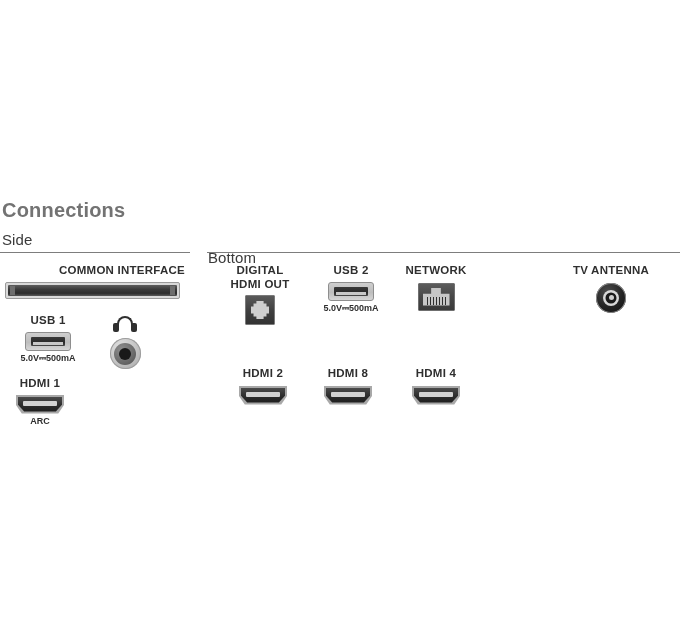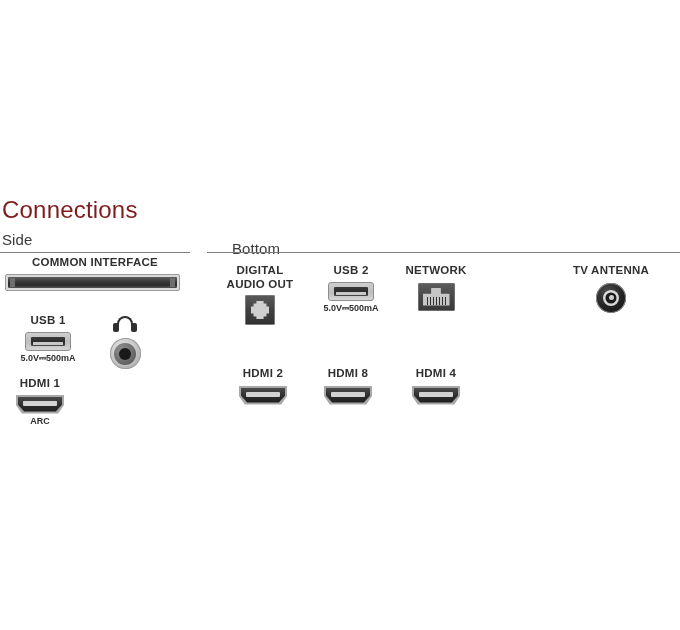--- a/index.html
+++ b/index.html
@@ -14,8 +14,8 @@
   
   .page-title{
     position:absolute;left:2px;top:197px;
-    font-size:24px;font-weight:400;letter-spacing:.2px;
-    color:#7f1d1d;line-height:26px;
+    font-size:20px;font-weight:700;letter-spacing:.2px;
+    color:#737373;line-height:26px;
   }
   .section-head{
     position:absolute;font-size:15px;font-weight:400;color:#3a3a3a;

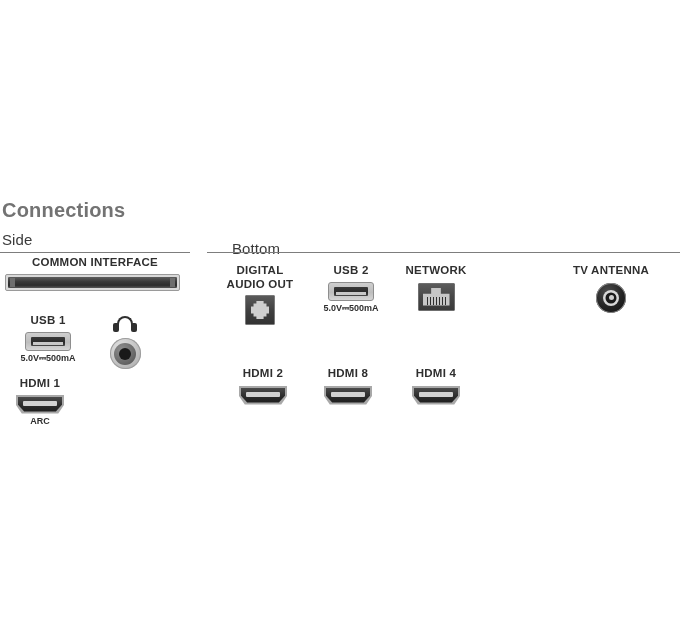--- a/index.html
+++ b/index.html
@@ -180,7 +180,7 @@
   <div class="section-head" style="left:2px;top:231px;">Side</div>
   <div class="rule" style="left:0px;top:252px;width:190px;"></div>
 
-  <div class="section-head" style="left:208px;top:240px;margin-left:24px;">Bottom</div>
+  <div class="section-head" style="left:208px;top:249px;">Bottom</div>
   <div class="rule" style="left:207px;top:252px;width:473px;"></div>
 
   <div class="port-block" style="left:5px;top:256px;width:180px;">

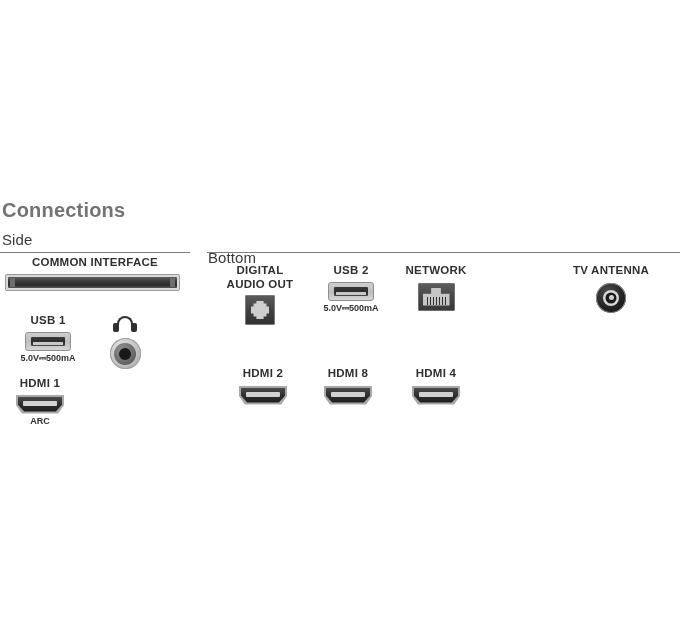--- a/index.html
+++ b/index.html
@@ -183,7 +183,7 @@
   <div class="section-head" style="left:208px;top:249px;">Bottom</div>
   <div class="rule" style="left:207px;top:252px;width:473px;"></div>
 
-  <div class="port-block" style="left:5px;top:256px;width:180px;">
+  <div class="port-block" style="left:5px;top:264px;width:180px;text-align:right;">
     <div class="lbl">COMMON INTERFACE</div>
     <div class="ci-slot" style="margin-top:4px;">
       <div class="ci-inner"></div>

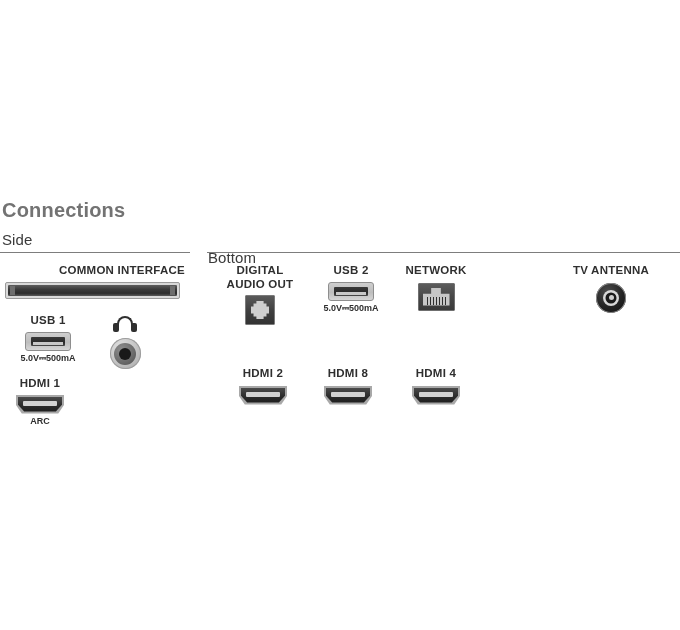--- a/index.html
+++ b/index.html
@@ -223,7 +223,7 @@
 
   <div class="port-block" style="left:215px;top:264px;width:90px;">
     <div class="lbl">DIGITAL</div>
-    <div class="lbl">AUDIO OUT</div>
+    <div class="lbl">HDMI OUT</div>
     <div class="optical" style="margin-top:4px;">
       <div class="optical-in"></div>
     </div>

